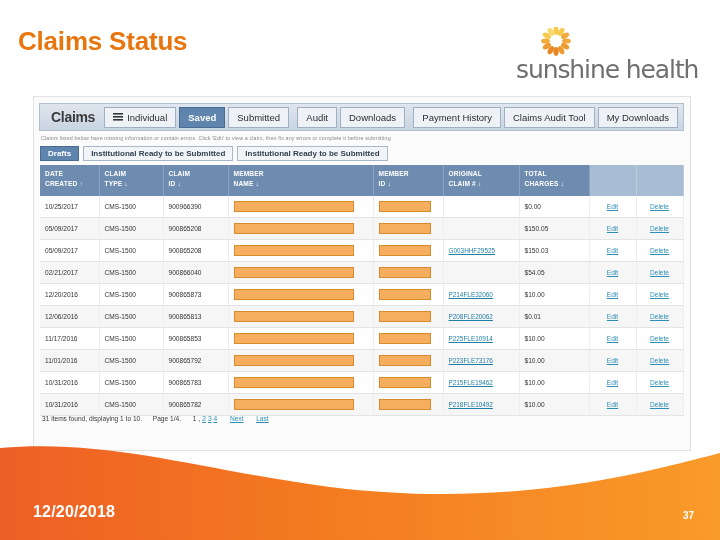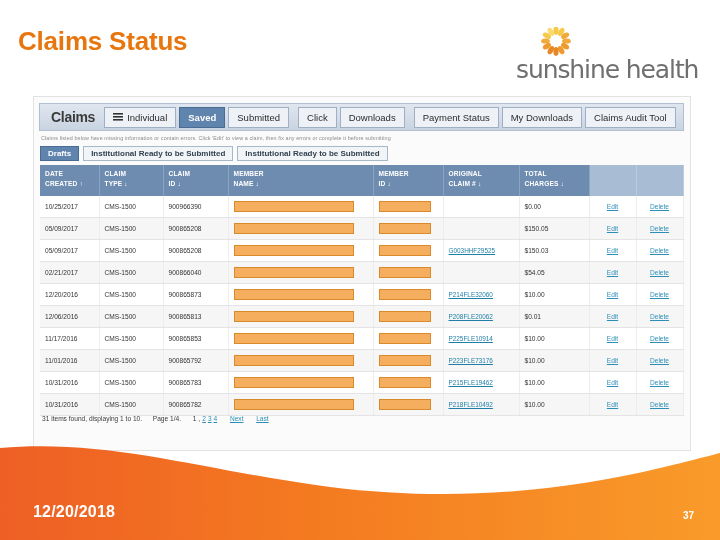--- a/index.html
+++ b/index.html
@@ -213,7 +213,7 @@
     <div class="tab sel">Saved</div>
     <div class="tab">Submitted</div>
     <span class="tab-gap"></span>
-    <div class="tab">Click</div>
+    <div class="tab">Audit</div>
     <div class="tab">Downloads</div>
     <span class="tab-gap"></span>
     <div class="tab">Payment Status</div>

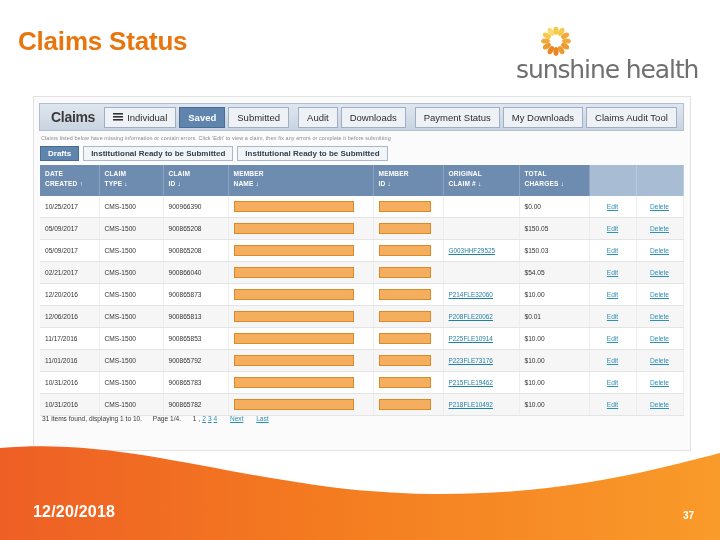--- a/index.html
+++ b/index.html
@@ -216,7 +216,7 @@
     <div class="tab">Audit</div>
     <div class="tab">Downloads</div>
     <span class="tab-gap"></span>
-    <div class="tab">Payment Status</div>
+    <div class="tab">Payment History</div>
     <div class="tab">My Downloads</div>
     <div class="tab">Claims Audit Tool</div>
   </div>

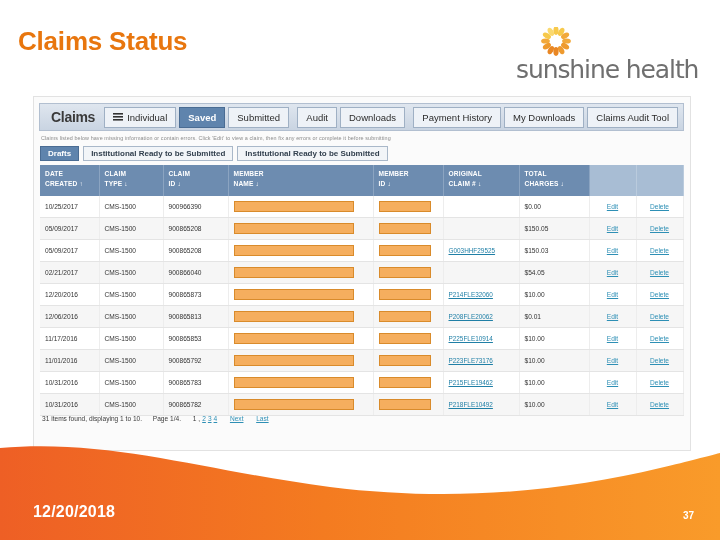--- a/index.html
+++ b/index.html
@@ -217,8 +217,8 @@
     <div class="tab">Downloads</div>
     <span class="tab-gap"></span>
     <div class="tab">Payment History</div>
+    <div class="tab">Claims Audit Tool</div>
     <div class="tab">My Downloads</div>
-    <div class="tab">Claims Audit Tool</div>
   </div>
 
   <div class="infoline">Claims listed below have missing information or contain errors. Click 'Edit' to view a claim, then fix any errors or complete it before submitting</div>

